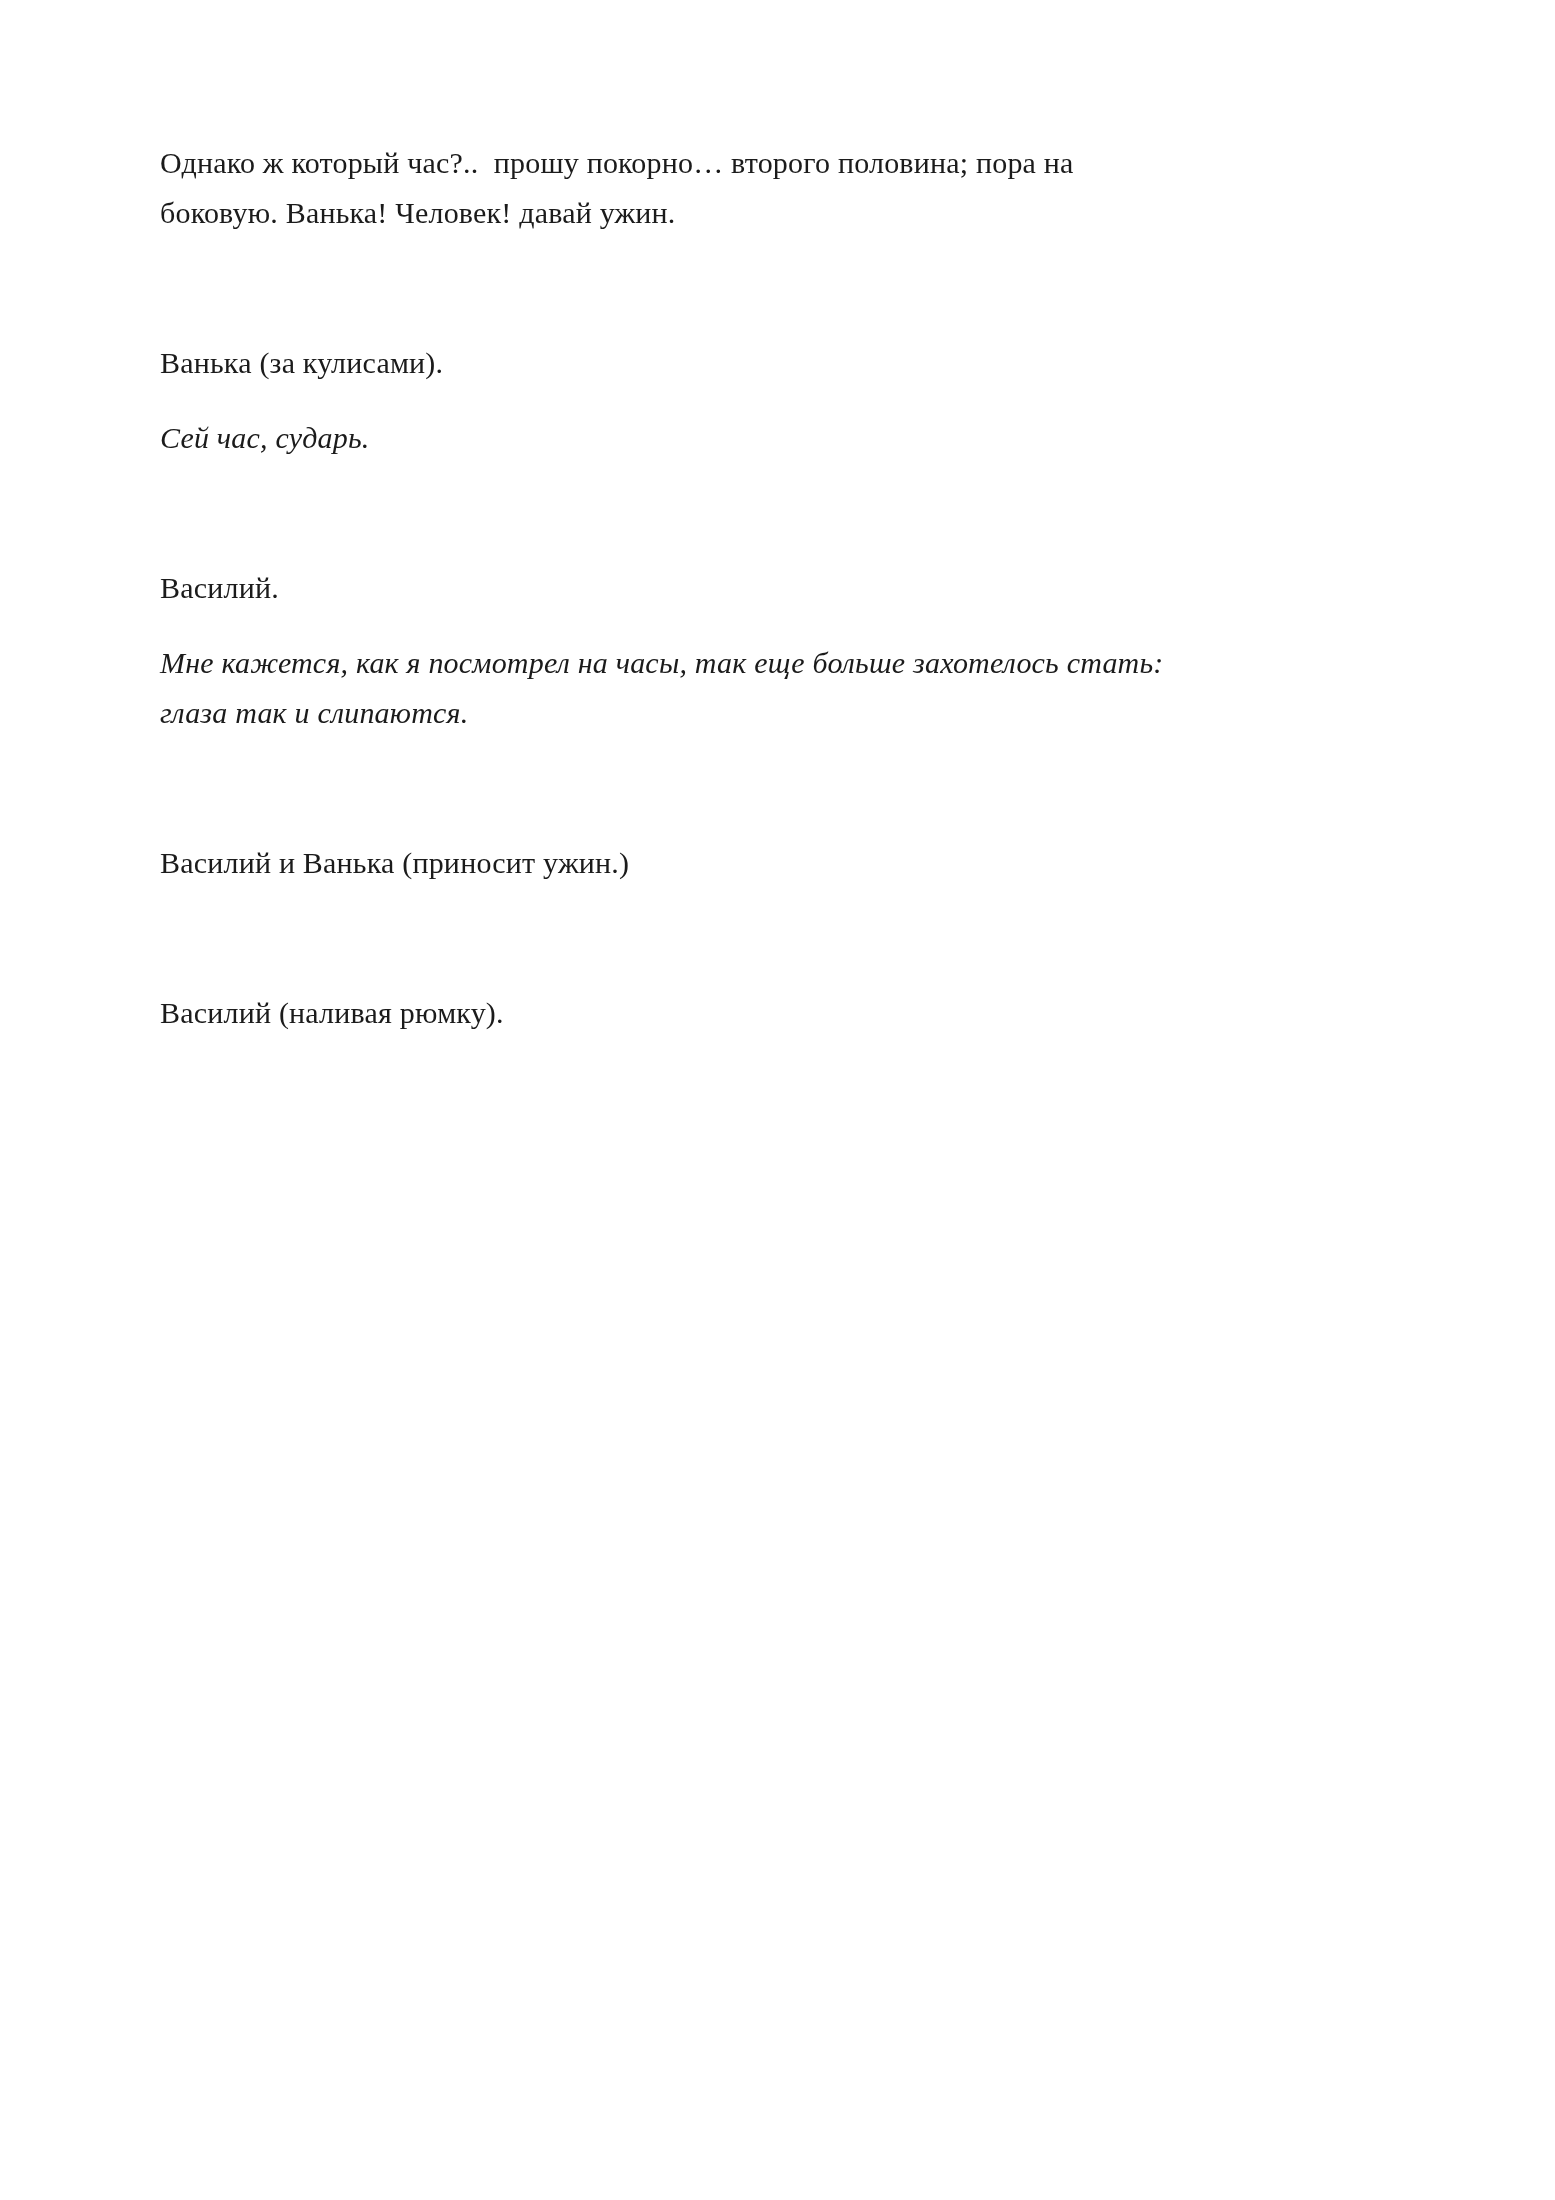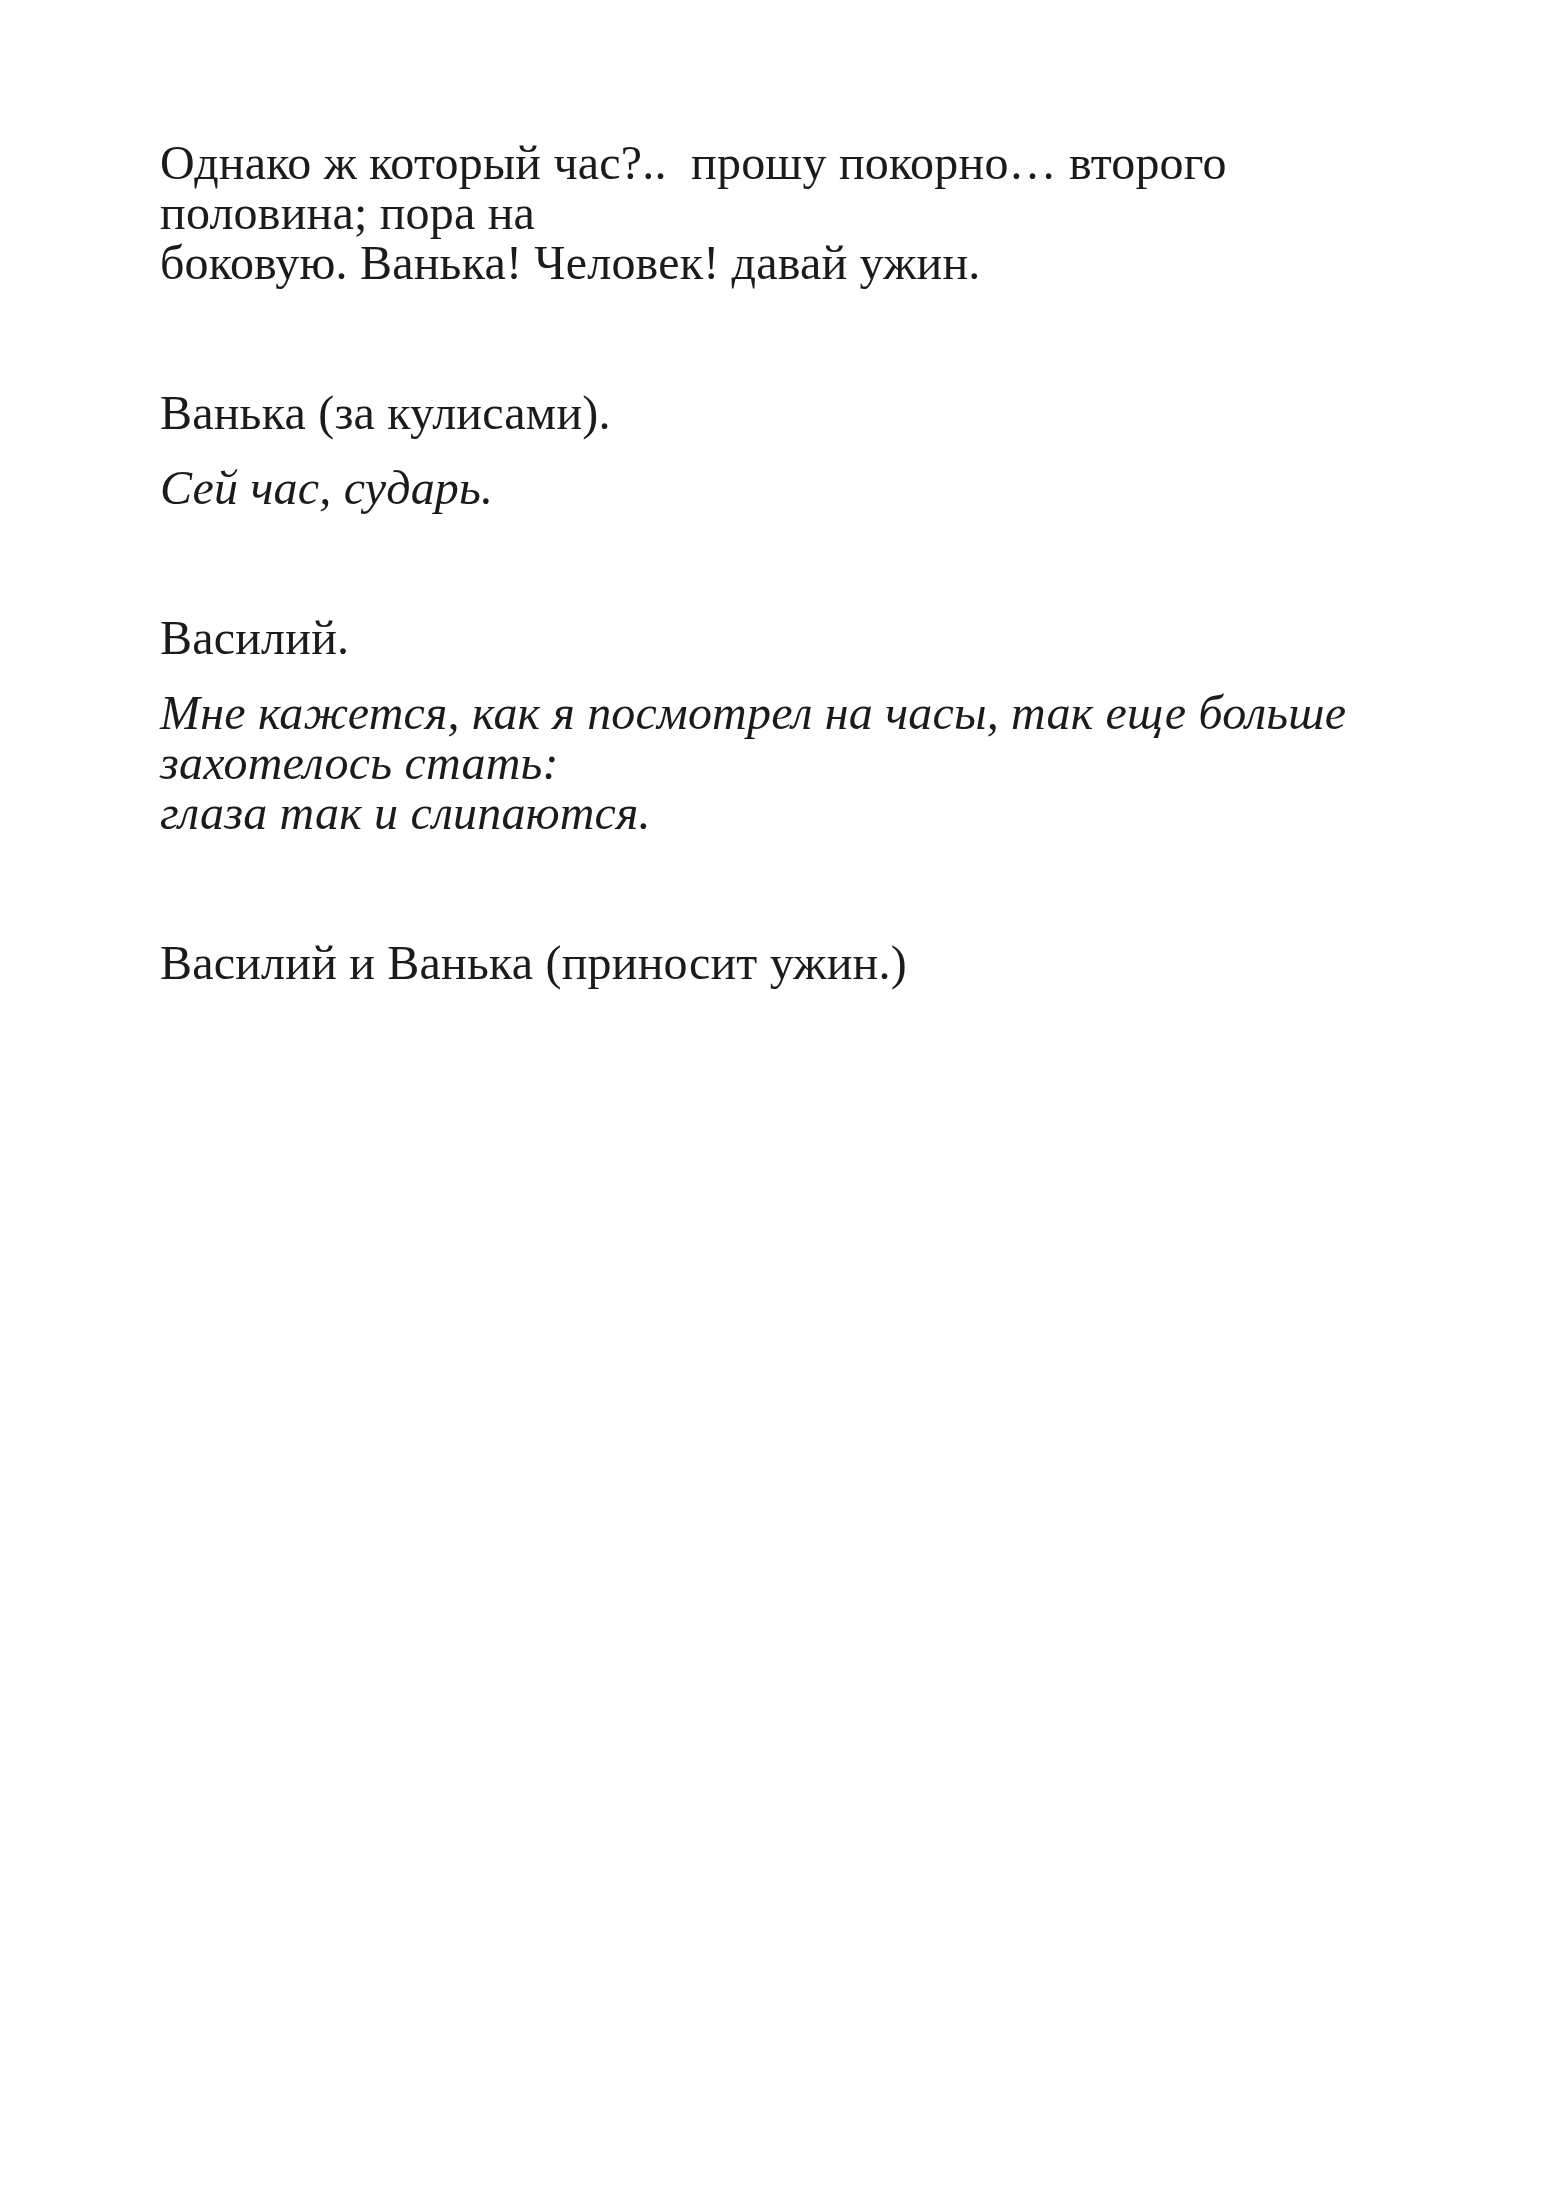--- a/index.html
+++ b/index.html
@@ -24,7 +24,7 @@
   }
   .block {
     margin: 0;
-    font-size: 48px;
+    font-size: 30px;
     line-height: 50px;
     white-space: pre-wrap;
     letter-spacing: 0.2px;

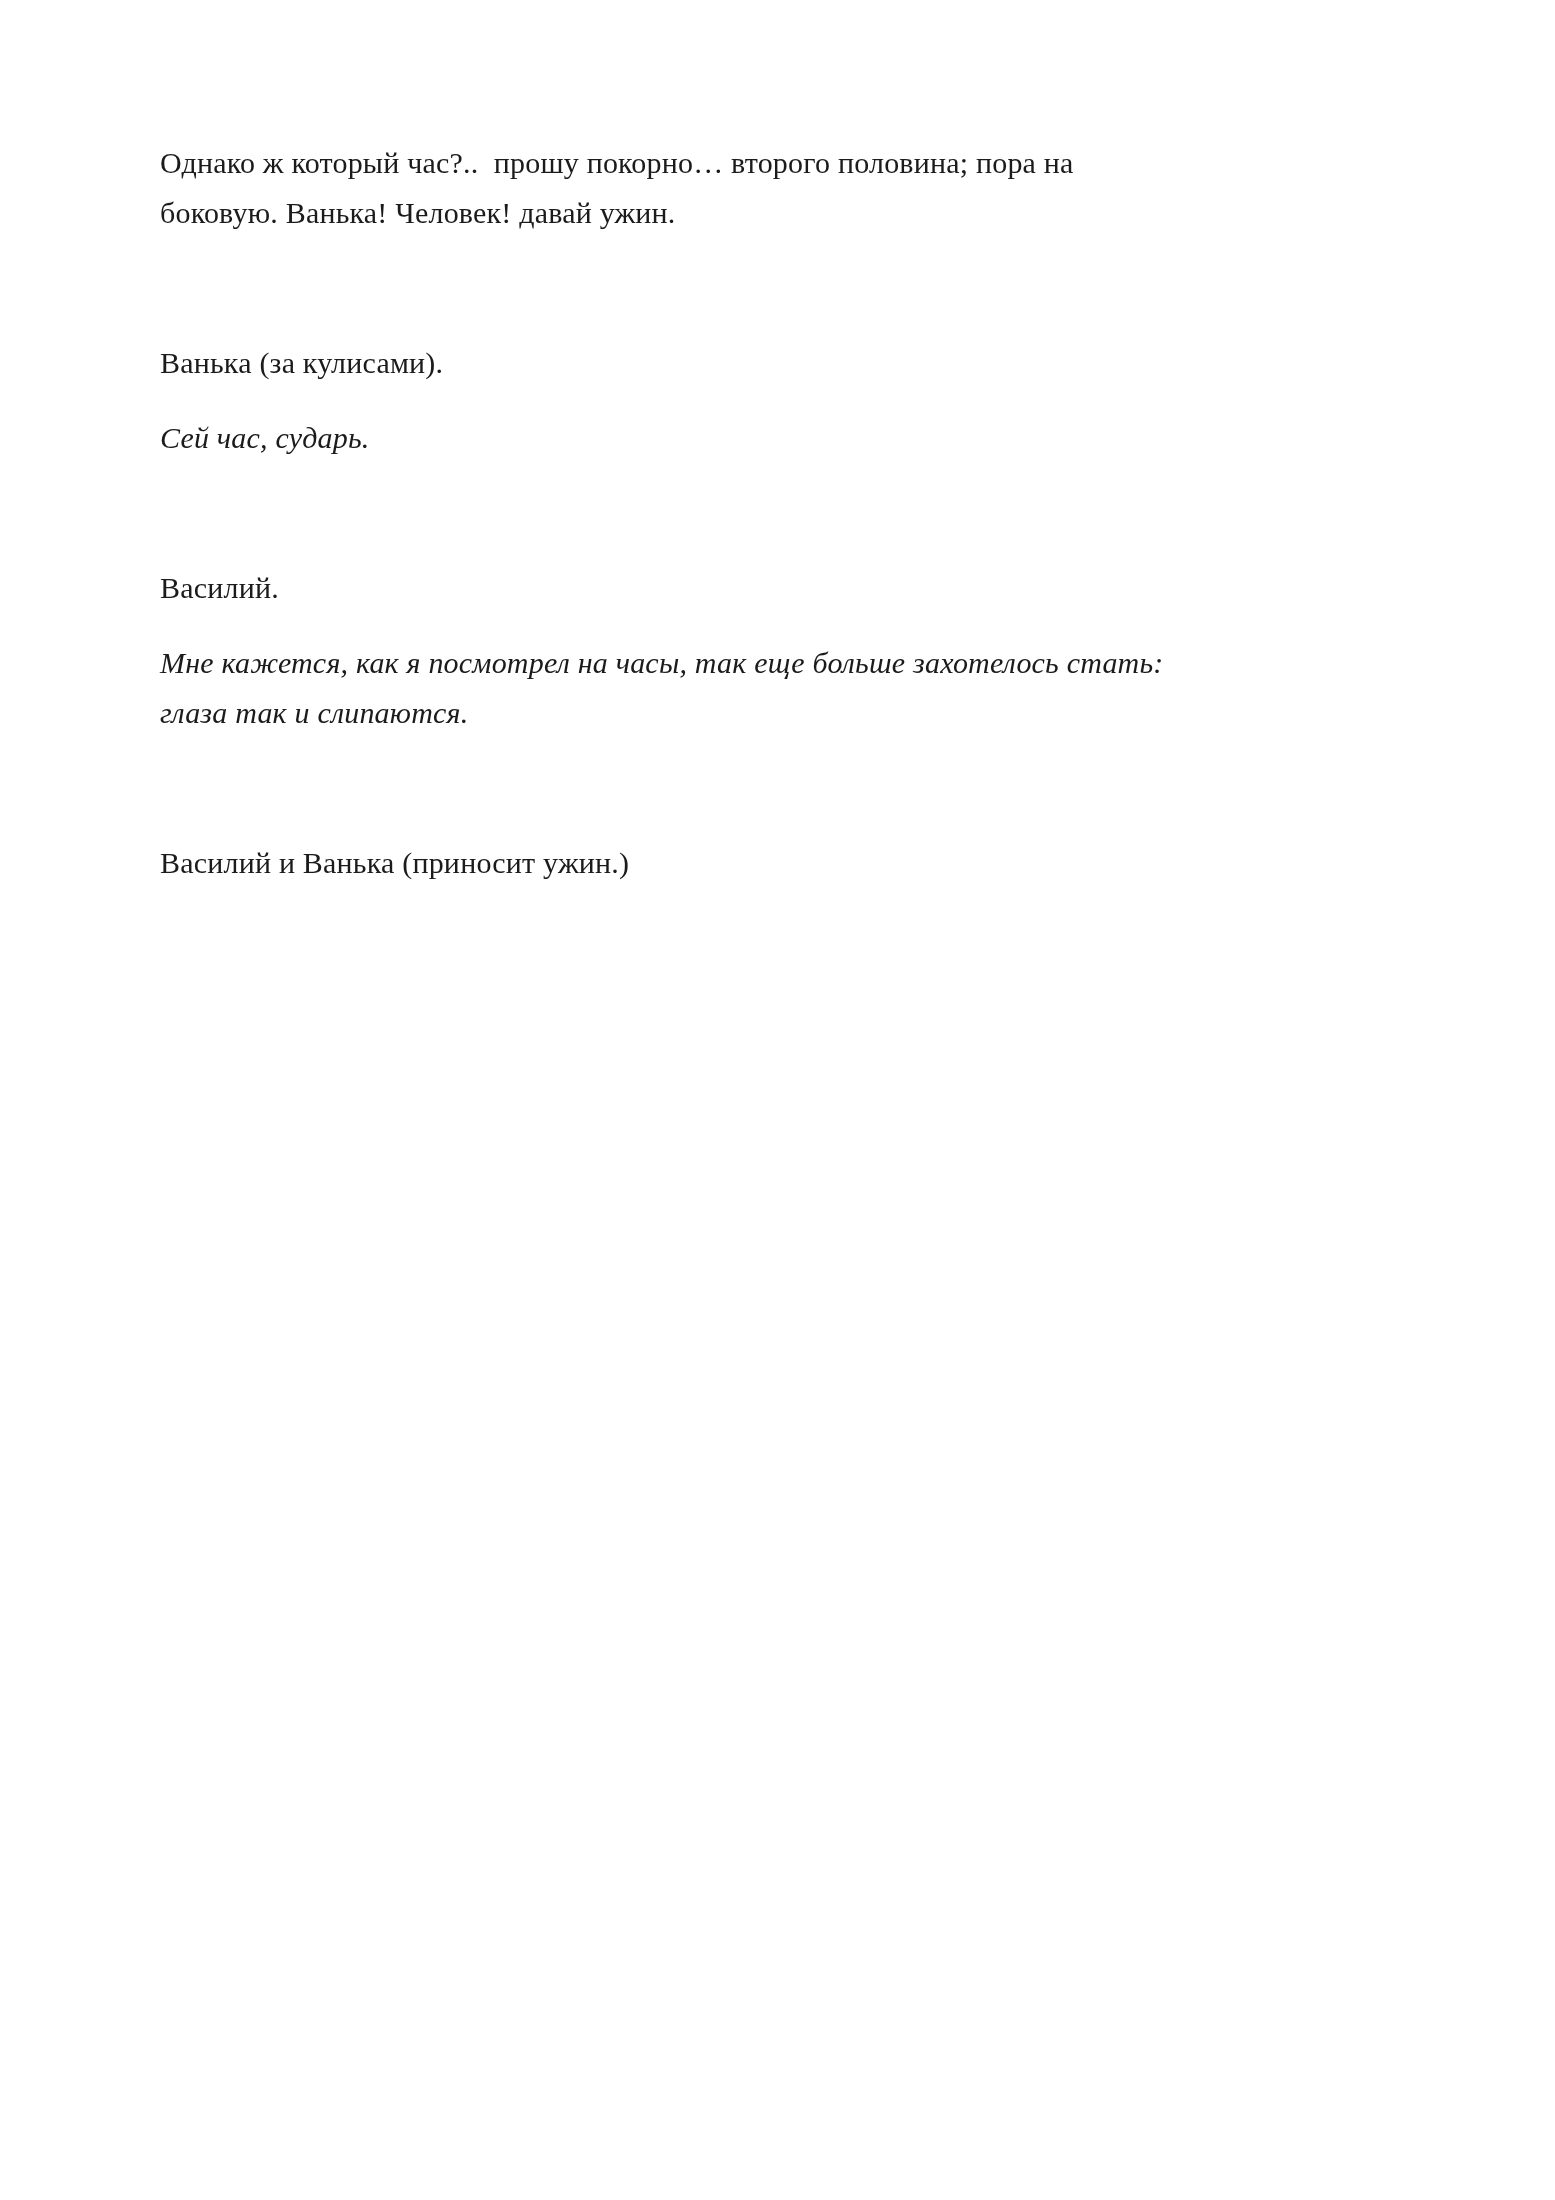--- a/index.html
+++ b/index.html
@@ -55,6 +55,7 @@
 
   <p class="block gap-lg">Василий и Ванька (приносит ужин.)</p>
 
+  <p class="block italic gap-lg">Василий (наливая рюмку).</p>
 
 
 </div>

